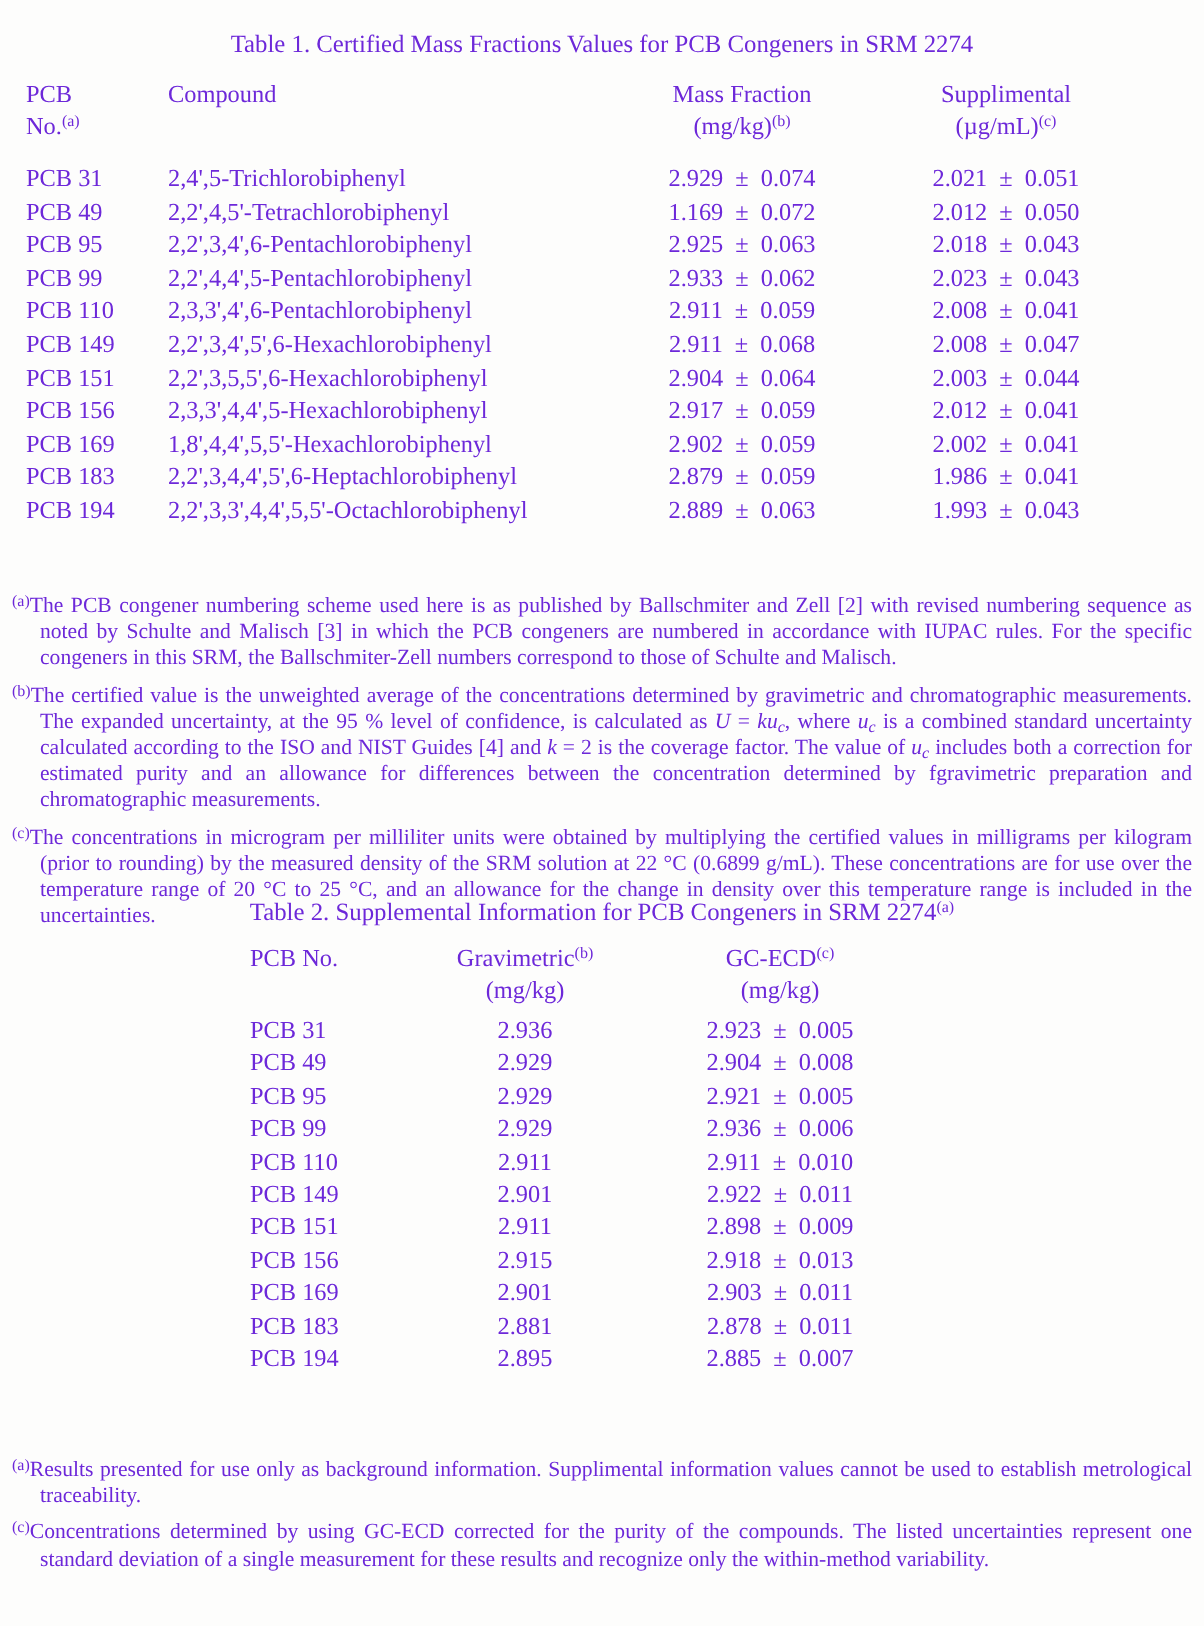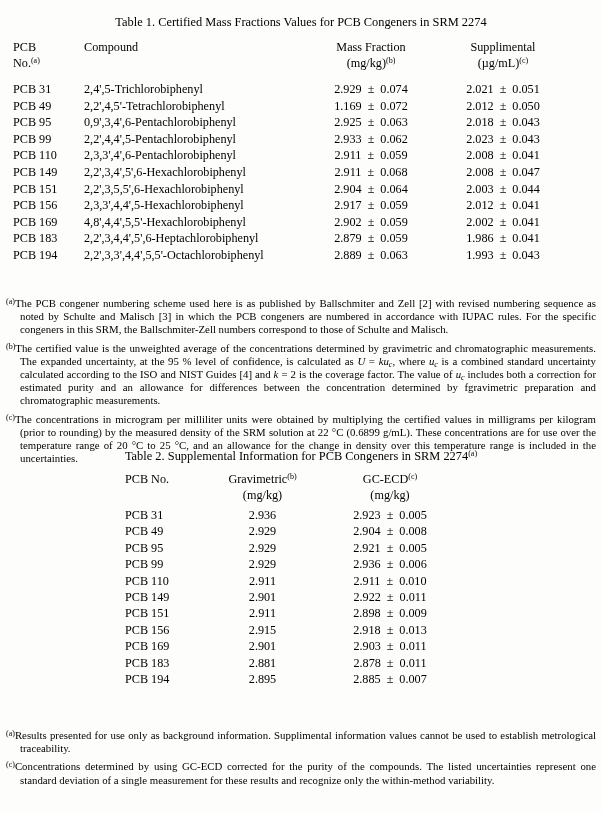--- a/index.html
+++ b/index.html
@@ -8,7 +8,7 @@
     width: 602px; height: 813px;
     margin: 0 auto;
     background: #fdfdfc;
-    color: #000000;
+    color: #6d28d9;
     font-family: "Liberation Serif", "DejaVu Serif", serif;
     overflow: hidden;
   }

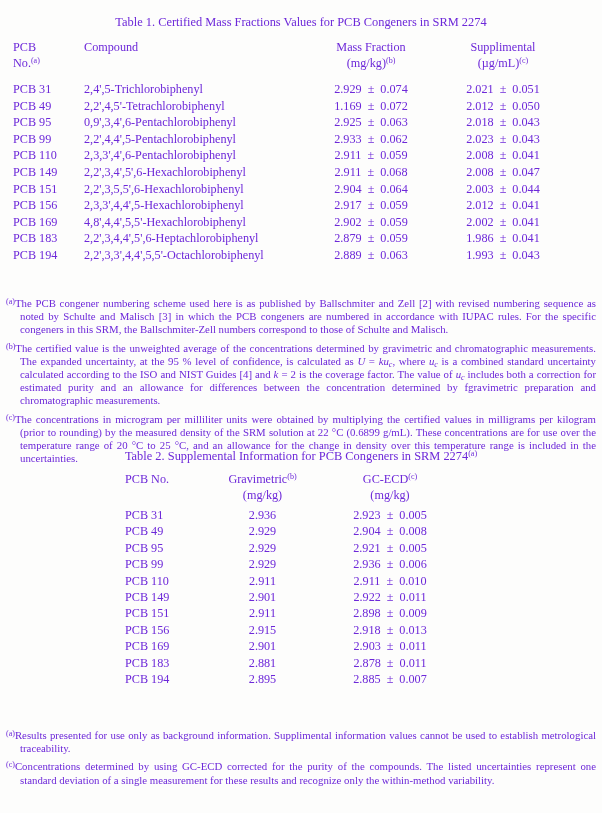--- a/index.html
+++ b/index.html
@@ -106,7 +106,7 @@
       </tr>
         <tr>
         <td>PCB 95</td>
-        <td>0,9',3,4',6-Pentachlorobiphenyl</td>
+        <td>2,2',3,4',6-Pentachlorobiphenyl</td>
         <td class="ctr">
           <span>2.925</span><span class="pm">±</span><span>0.063</span>
         </td>

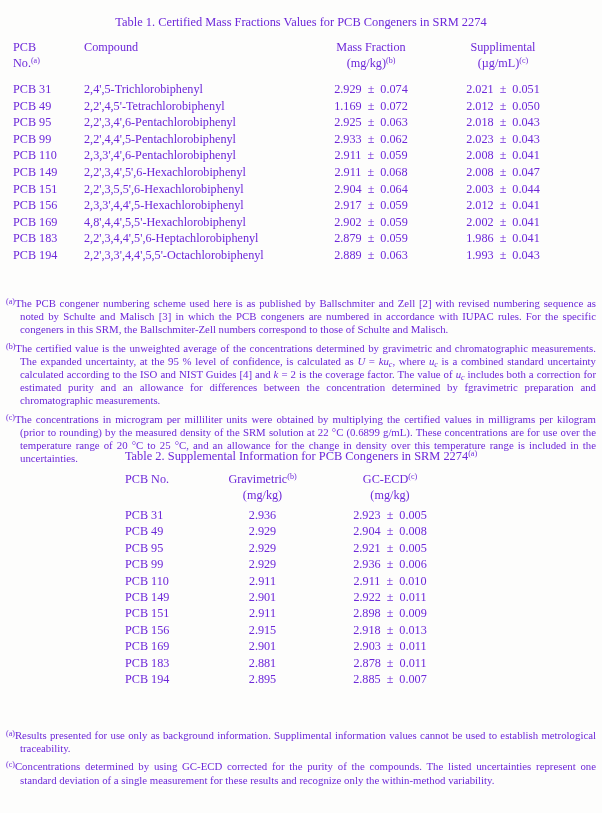--- a/index.html
+++ b/index.html
@@ -166,7 +166,7 @@
       </tr>
         <tr>
         <td>PCB 169</td>
-        <td>4,8',4,4',5,5'-Hexachlorobiphenyl</td>
+        <td>1,8',4,4',5,5'-Hexachlorobiphenyl</td>
         <td class="ctr">
           <span>2.902</span><span class="pm">±</span><span>0.059</span>
         </td>

